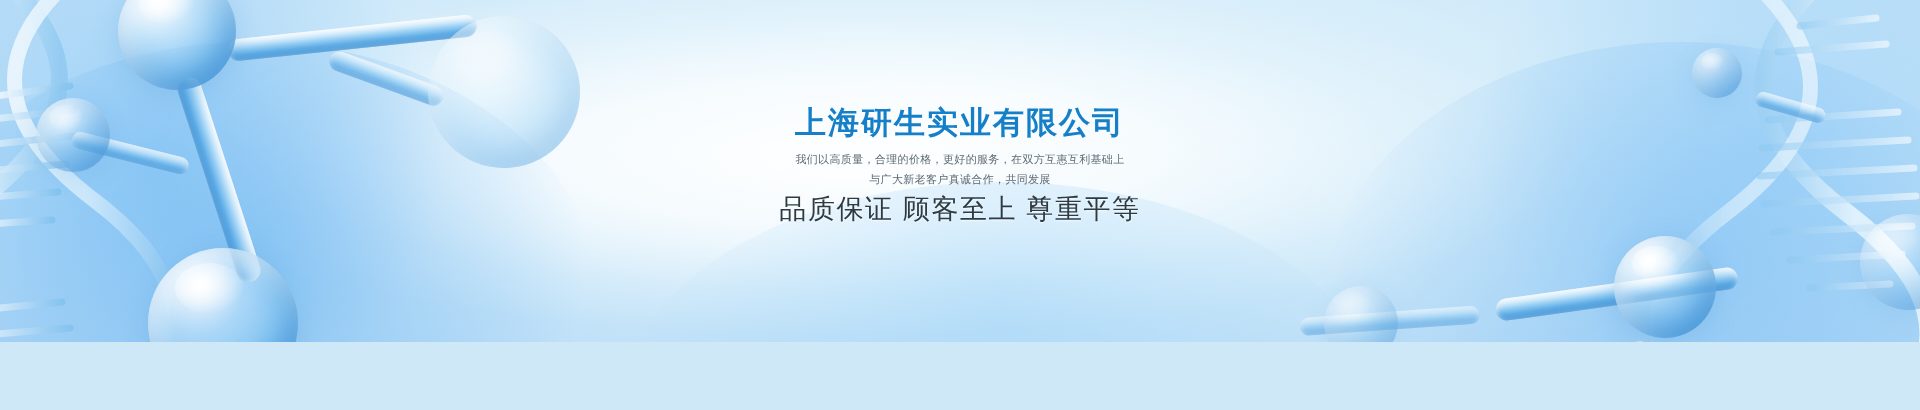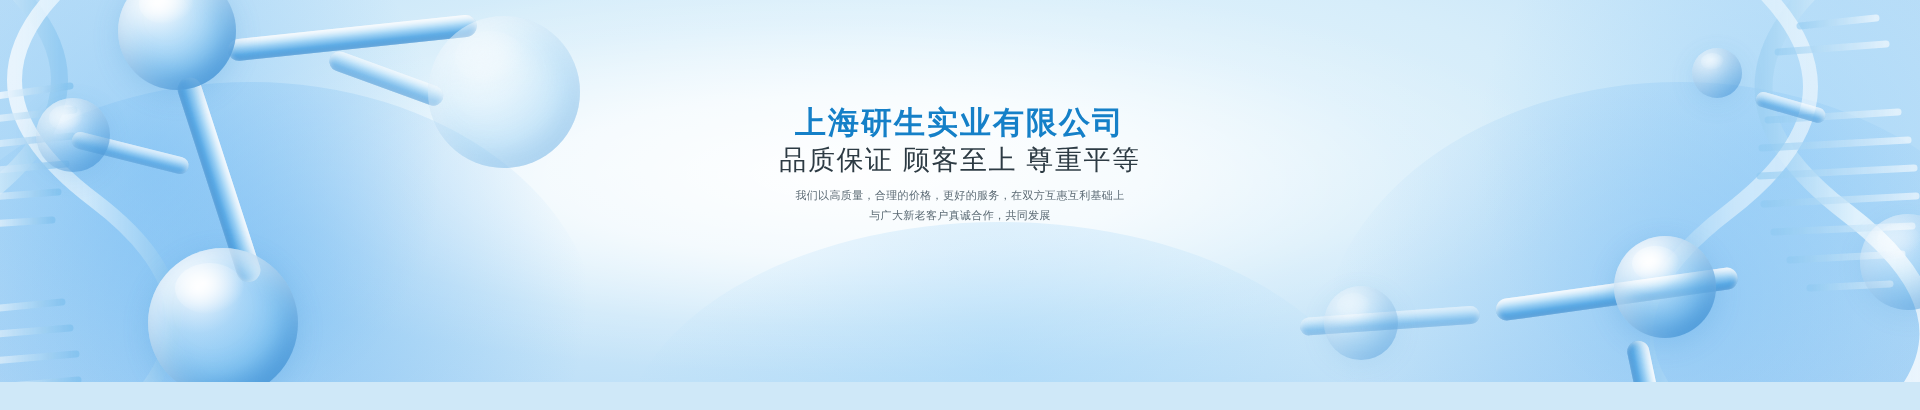--- a/index.html
+++ b/index.html
@@ -9,7 +9,7 @@
     background:#cfe8f8;
   }
   #banner {
-    position:relative; width:1920px; height:382px; overflow:hidden;
+    position:relative; width:1920px; height:342px; overflow:hidden;
     background:
       radial-gradient(ellipse 46% 62% at 44% 46%, rgba(255,255,255,0.97) 0%, rgba(255,255,255,0.72) 34%, rgba(255,255,255,0.18) 64%, rgba(255,255,255,0) 84%),
       radial-gradient(ellipse 70% 100% at 50% 30%, #e8f6fd 0%, #d6edfa 42%, #c2e2f8 72%, #b2d8f6 100%),

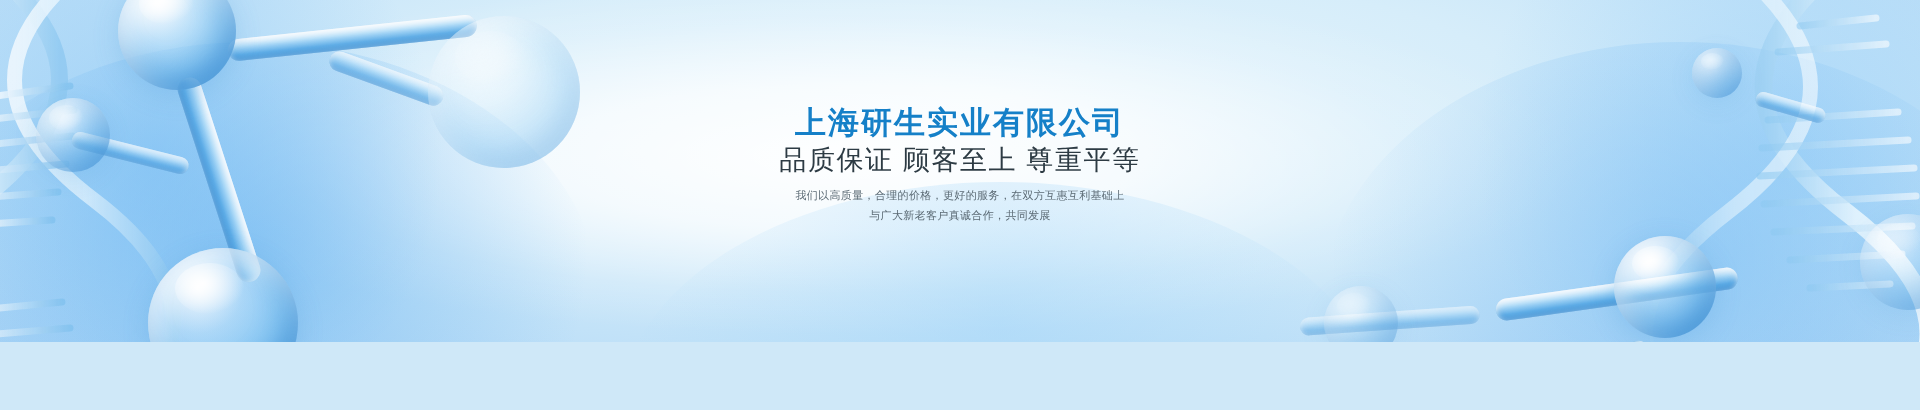--- a/index.html
+++ b/index.html
@@ -194,11 +194,11 @@
 
   <div id="textblock">
     <div id="headline">上海研生实业有限公司</div>
-    <div id="subtitle">品质保证 顾客至上 尊重平等</div>
     <div id="bodytext">
       <div class="line">我们以高质量，合理的价格，更好的服务，在双方互惠互利基础上</div>
       <div class="line">与广大新老客户真诚合作，共同发展</div>
     </div>
+    <div id="subtitle">品质保证 顾客至上 尊重平等</div>
   </div>
 
 </div>

